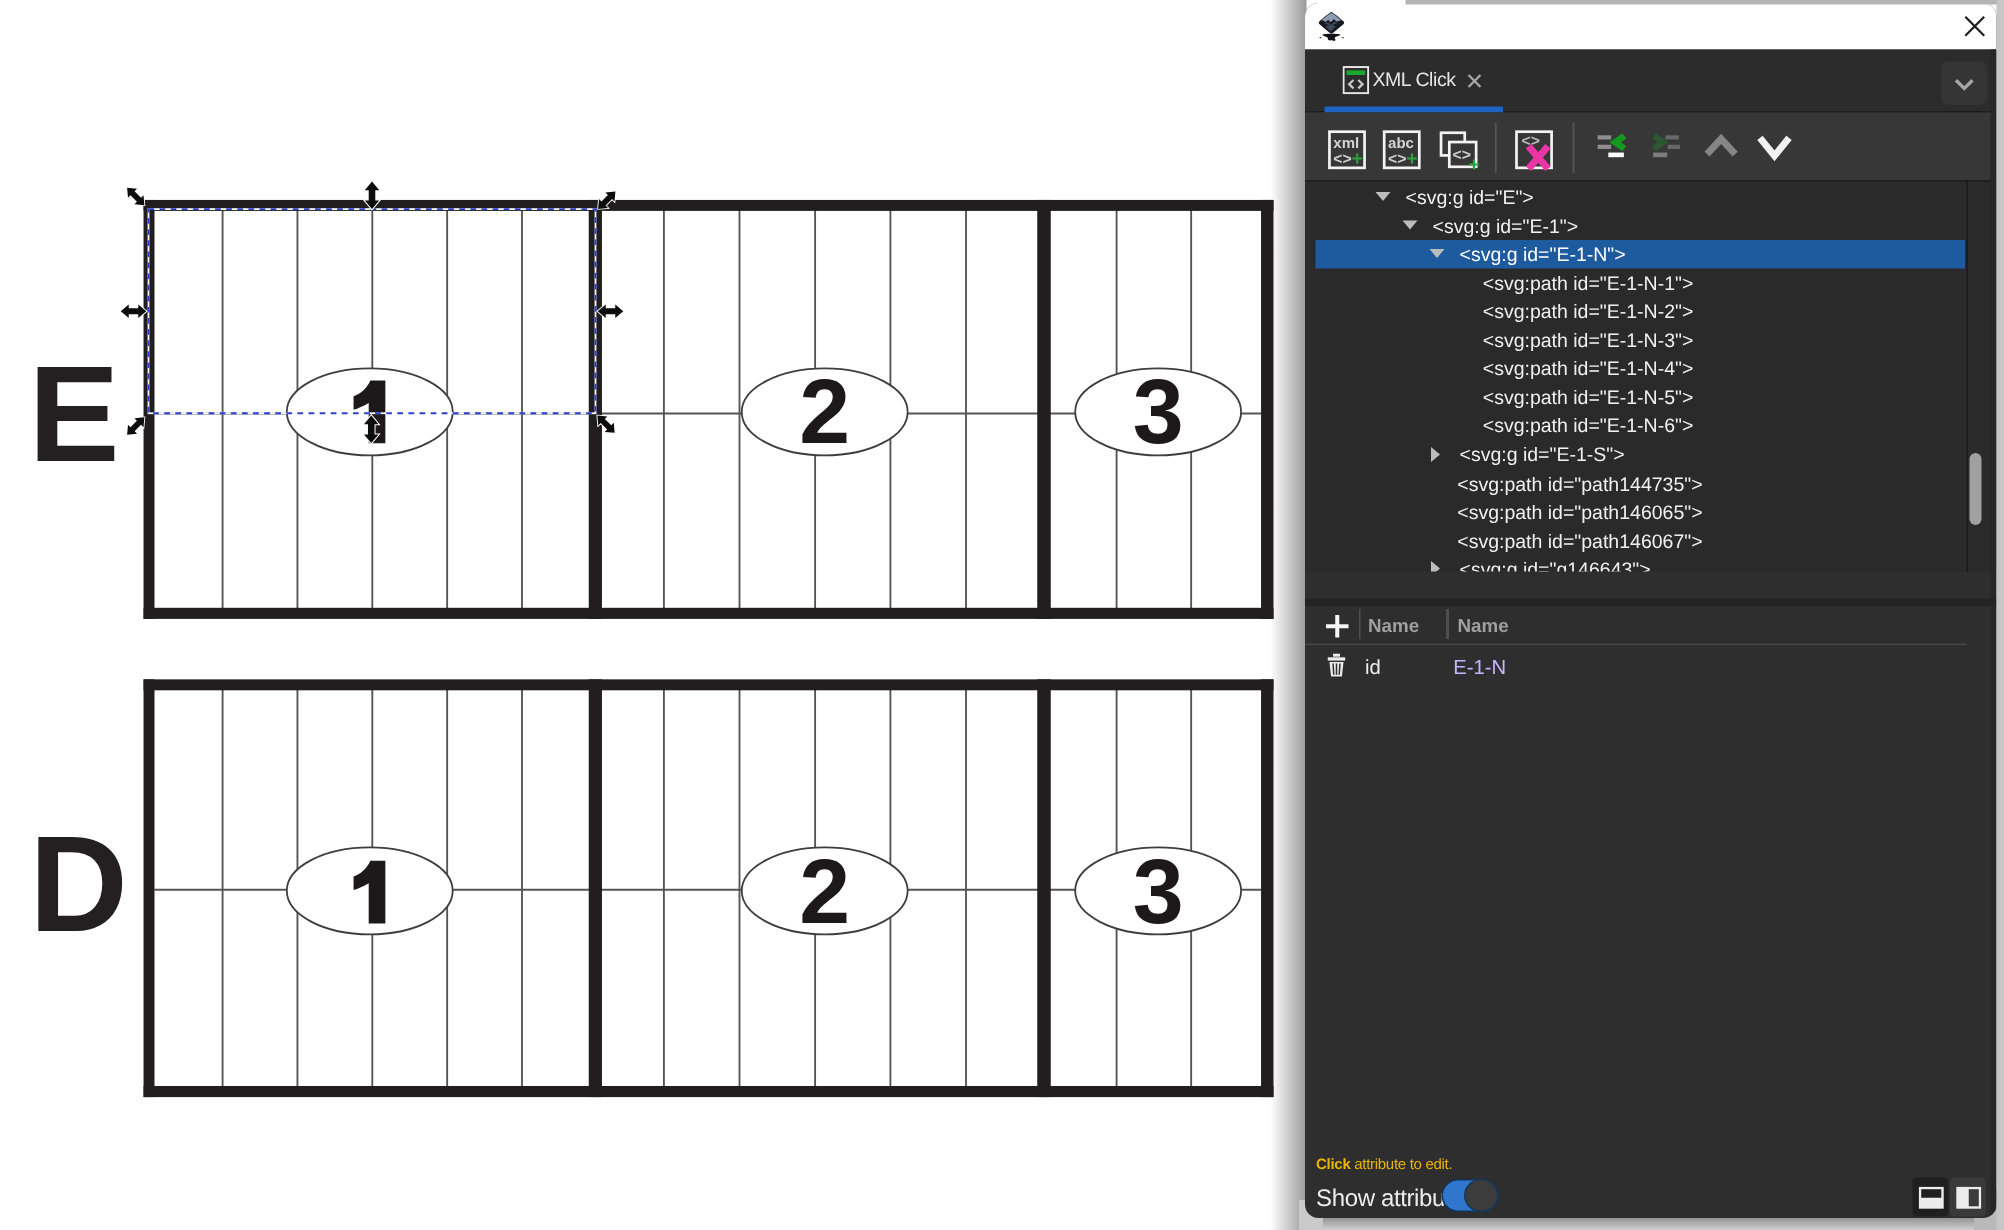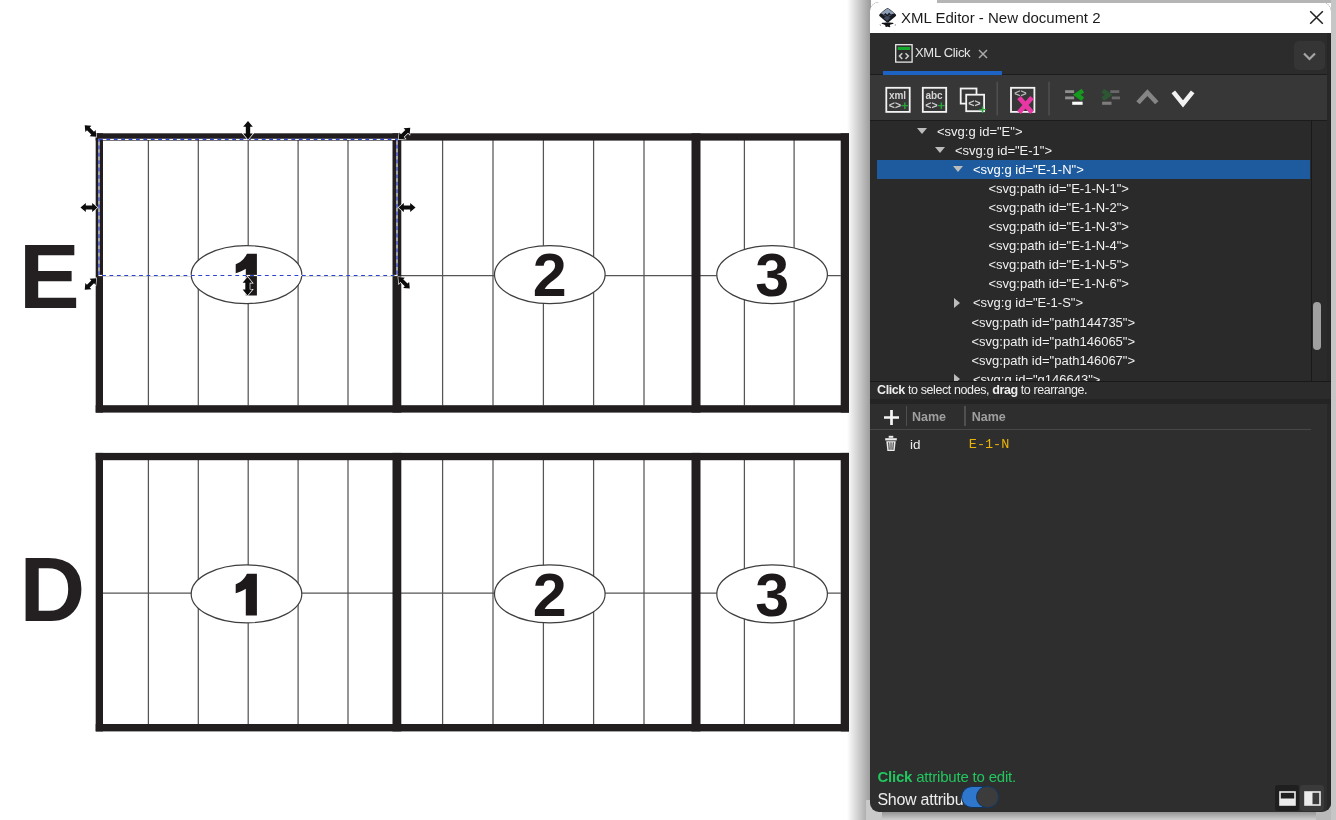--- a/index.html
+++ b/index.html
@@ -155,7 +155,6 @@
     <path d="M1.6,17.6 L3.1,17.9 L2.1,18.6 Z M17.9,17.6 L16.4,17.9 L17.4,18.6 Z" fill="#101114"></path>
   </svg>
 
-  <div class="abs" style="left:31px;top:0;height:31px;line-height:32px;font-size:15px;color:#1b1b1b;">XML Editor - New document 2</div>
 
   <svg class="abs" style="left:439px;top:8px" width="15" height="15" viewBox="0 0 15 15">
     <path d="M1.2,1.2 L13.8,13.8 M13.8,1.2 L1.2,13.8" stroke="#1f1f1f" stroke-width="1.5" fill="none"></path>

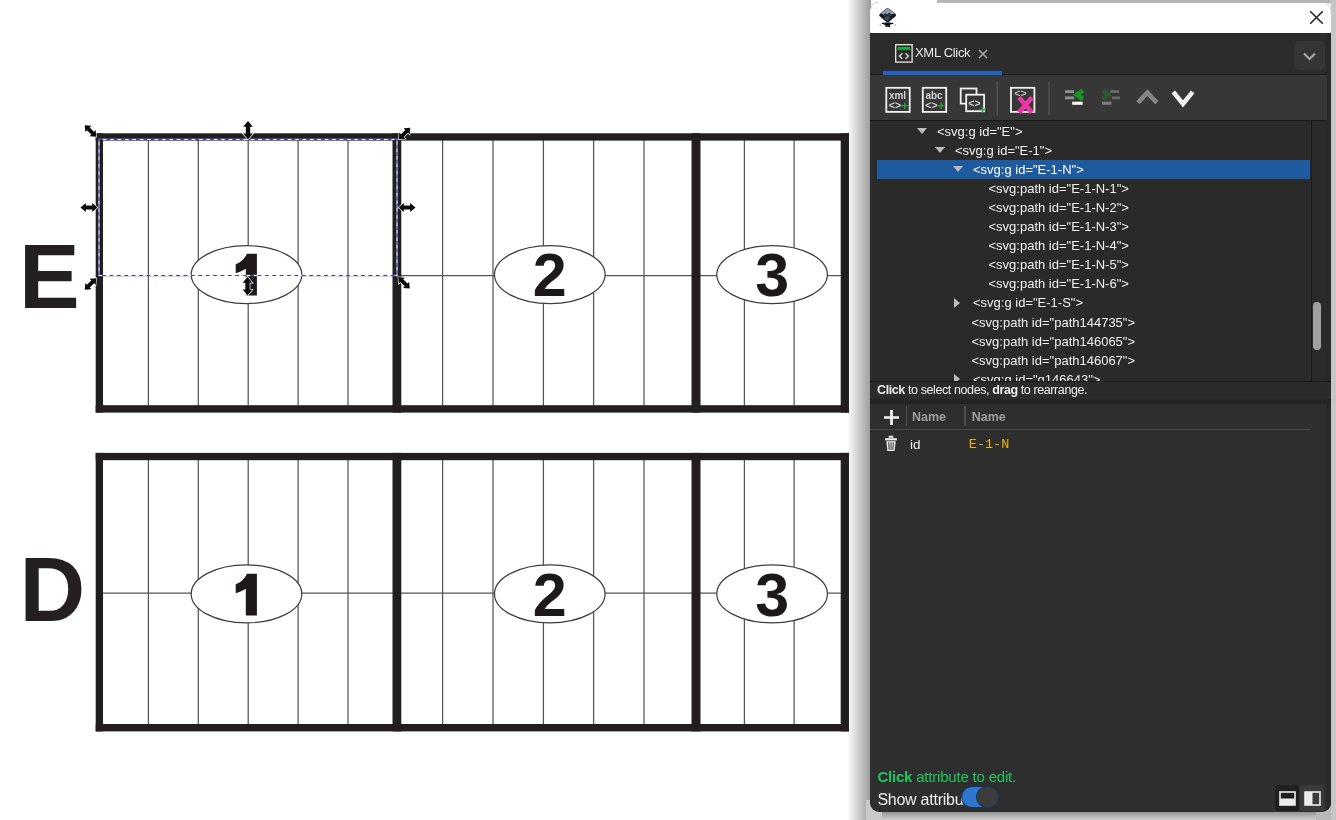--- a/index.html
+++ b/index.html
@@ -305,9 +305,6 @@
 
   <div class="abs" style="left:456.8px;top:31px;width:4.2px;height:779px;background:#272727;"></div>
 
-  <div class="abs" style="left:0;top:378.5px;width:461px;height:18.5px;background:#2b2b2b;border-top:1px solid #191919;box-sizing:border-box;font-size:12.5px;letter-spacing:-0.4px;color:#ededed;">
-    <span style="position:absolute;left:7px;top:1.5px;"><b>Click</b> to select nodes, <b>drag</b> to rearrange.</span>
-  </div>
 
   <div class="abs" style="left:0;top:397px;width:461px;height:5px;background:#242424;"></div>
 

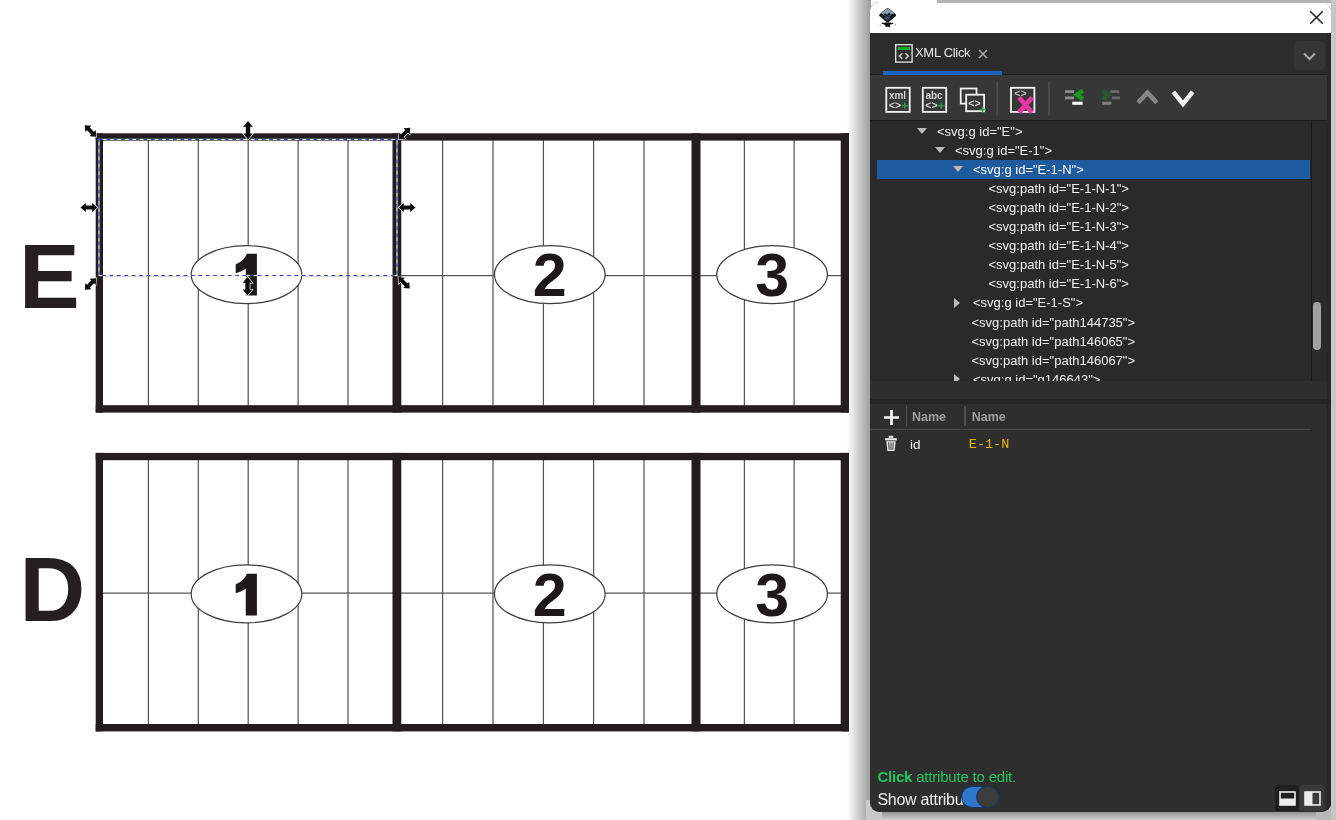--- a/index.html
+++ b/index.html
@@ -330,7 +330,7 @@
 
   <div class="abs" style="left:40px;top:433px;height:19px;line-height:19px;font-size:13.5px;color:#ededed;">id</div>
 
-  <div class="abs" style="left:98.8px;top:433px;height:19px;line-height:19px;font-size:13.5px;color:#eab308;font-family:Liberation Mono, monospace;">E-1-N</div>
+  <div class="abs" style="left:98.8px;top:433px;height:19px;line-height:19px;font-size:13.5px;color:#c4b5fd;">E-1-N</div>
 
   <div class="abs" style="left:7.4px;top:766.5px;height:16px;line-height:16px;font-size:15px;letter-spacing:-0.2px;color:#22c55e;"><b>Click</b> attribute to edit.</div>
 

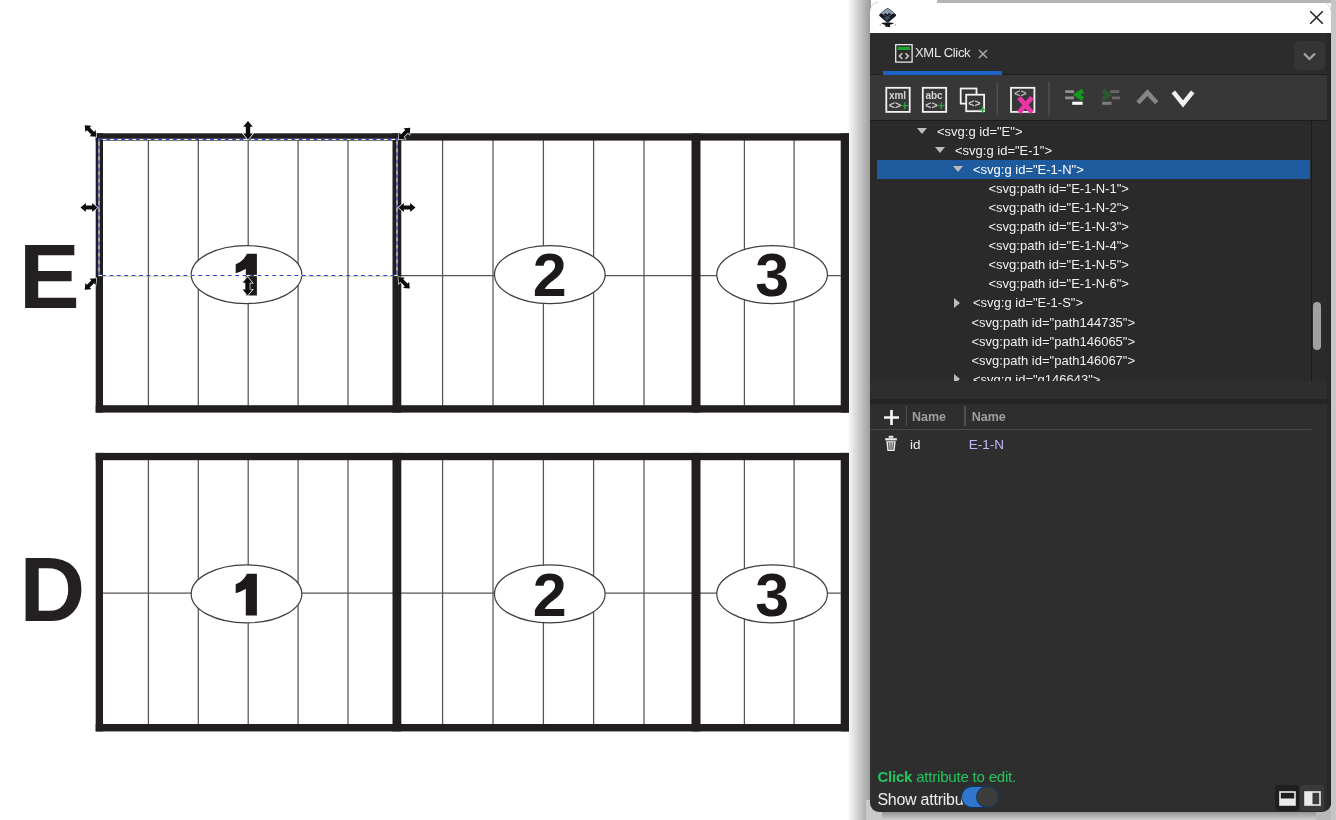--- a/index.html
+++ b/index.html
@@ -332,7 +332,7 @@
 
   <div class="abs" style="left:98.8px;top:433px;height:19px;line-height:19px;font-size:13.5px;color:#c4b5fd;">E-1-N</div>
 
-  <div class="abs" style="left:7.4px;top:766.5px;height:16px;line-height:16px;font-size:15px;letter-spacing:-0.2px;color:#22c55e;"><b>Click</b> attribute to edit.</div>
+  <div class="abs" style="left:7.4px;top:766.5px;height:16px;line-height:16px;font-size:10px;letter-spacing:-0.2px;color:#eab308;"><b>Click</b> attribute to edit.</div>
 
   <div class="abs" style="left:7.4px;top:789.5px;height:16px;line-height:16px;font-size:16px;letter-spacing:-0.25px;color:#ededed;">Show attributes</div>
 

